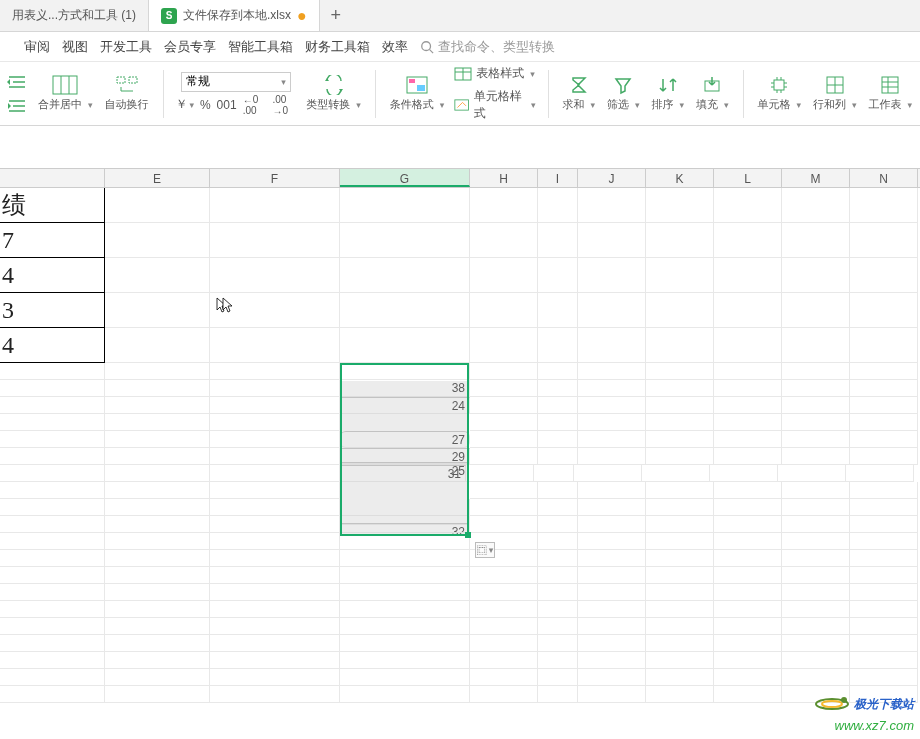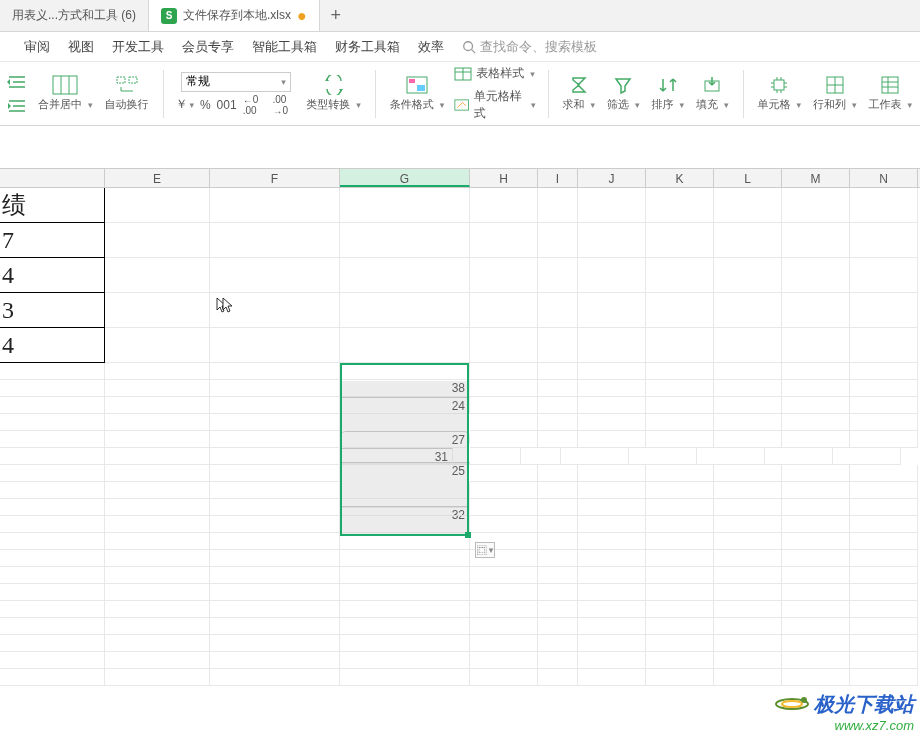--- a/index.html
+++ b/index.html
@@ -64,7 +64,7 @@
 
 <div class="tabs">
   <div class="tab">
-    <span>用表义...方式和工具 (6)</span>
+    <span>用表义...方式和工具 (1)</span>
   </div>
   <div class="tab active">
     <span class="tab-icon">S</span>

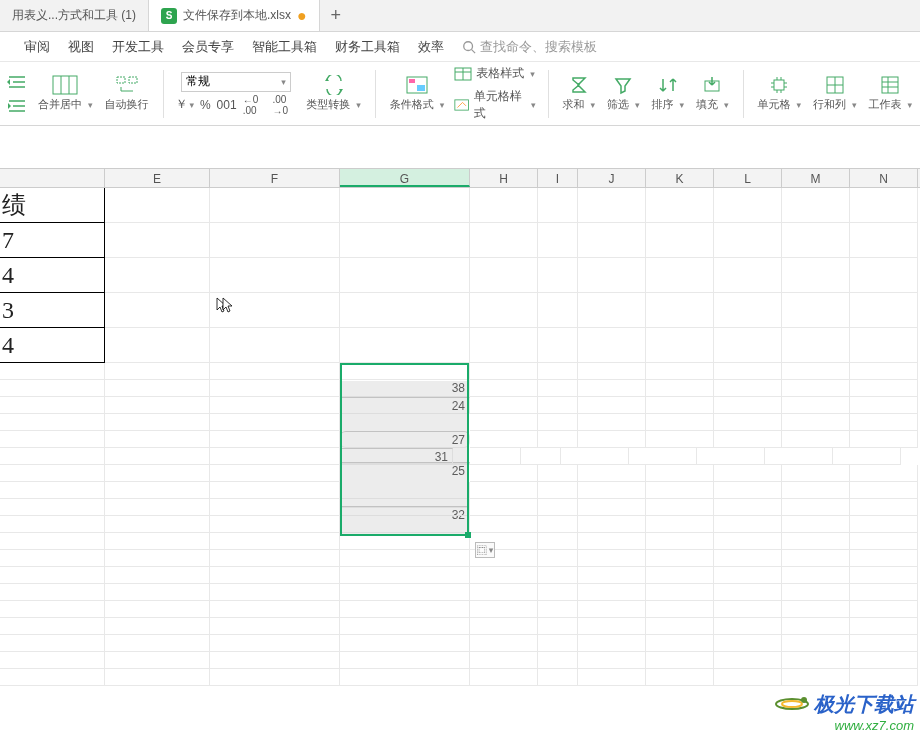--- a/index.html
+++ b/index.html
@@ -14,7 +14,7 @@
   .tab-add { width: 32px; display: flex; align-items: center; justify-content: center; color: #666; font-size: 18px; }
 
   
-  .menu { height: 30px; display: flex; align-items: center; padding-left: 24px; gap: 18px; font-size: 13px; color: #444; border-bottom: 1px solid #e8e8e8; }
+  .menu { height: 30px; display: flex; align-items: center; padding-left: 24px; gap: 12px; font-size: 13px; color: #444; border-bottom: 1px solid #e8e8e8; }
   .menu-item { cursor: default; }
   .search-box { display: flex; align-items: center; gap: 4px; color: #999; }
   .search-icon { width: 14px; height: 14px; }

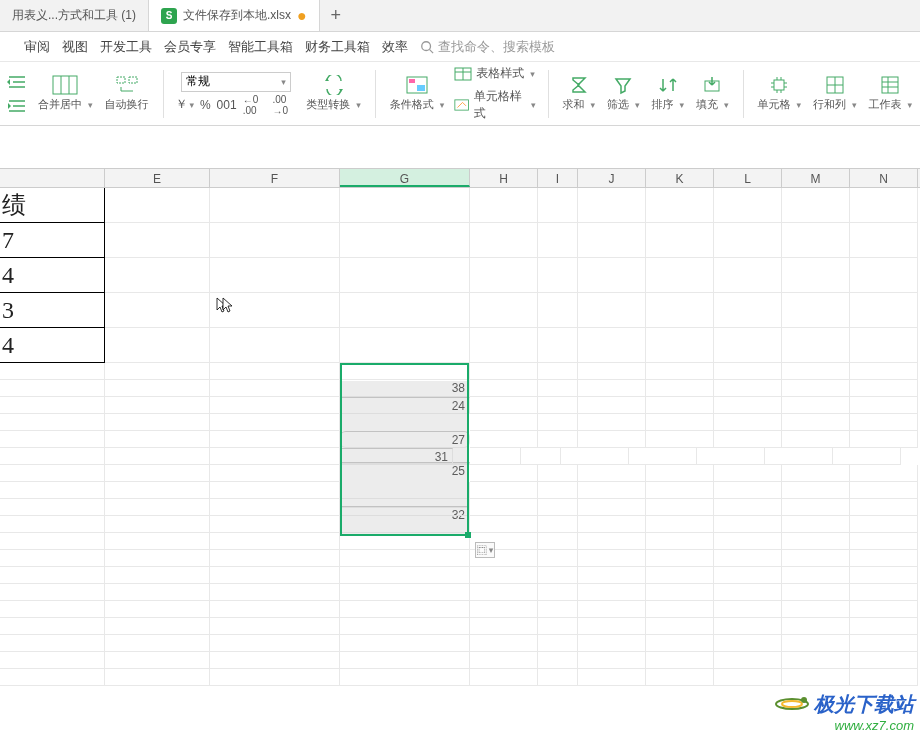--- a/index.html
+++ b/index.html
@@ -89,7 +89,7 @@
         <circle cx="7" cy="7" r="5" stroke="#999" stroke-width="1.5" fill="none"></circle>
         <line x1="11" y1="11" x2="15" y2="15" stroke="#999" stroke-width="1.5"></line>
       </svg>
-    <span>查找命令、搜索模板</span>
+    <span>查找命令、类型转换</span>
   </div>
 </div>
 

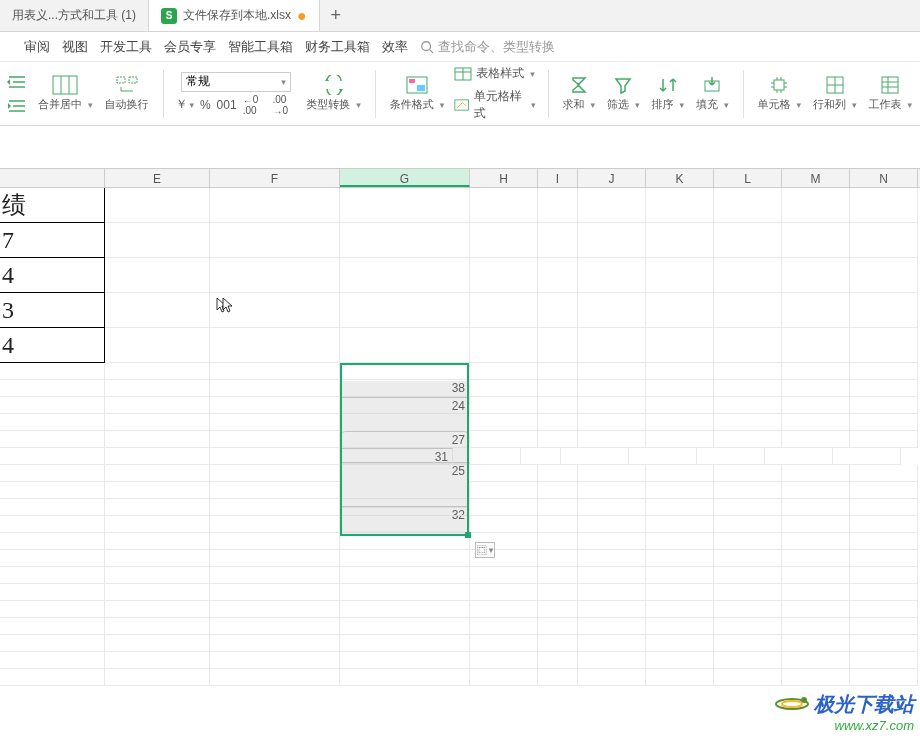--- a/index.html
+++ b/index.html
@@ -424,6 +424,19 @@
         <div class="cell" style="width: 105px; border-right: 1px solid rgb(232, 232, 232);"></div>
         <div class="cell" style="width: 105px;"></div>
         <div class="cell" style="width: 130px;"></div>
+        <div class="cell" style="width: 130px; border-top: 1px solid rgb(191, 191, 191);">29</div>
+        <div class="cell" style="width: 68px;"></div>
+        <div class="cell" style="width: 40px;"></div>
+        <div class="cell" style="width: 68px;"></div>
+        <div class="cell" style="width: 68px;"></div>
+        <div class="cell" style="width: 68px;"></div>
+        <div class="cell" style="width: 68px;"></div>
+        <div class="cell" style="width: 68px;"></div>
+      </div>
+      <div class="row">
+        <div class="cell" style="width: 105px; border-right: 1px solid rgb(232, 232, 232);"></div>
+        <div class="cell" style="width: 105px;"></div>
+        <div class="cell" style="width: 130px;"></div>
         <div class="cell" style="width: 113px; border-top: 1px solid rgb(191, 191, 191);">31</div>
         <div class="cell" style="width: 68px;"></div>
         <div class="cell" style="width: 40px;"></div>

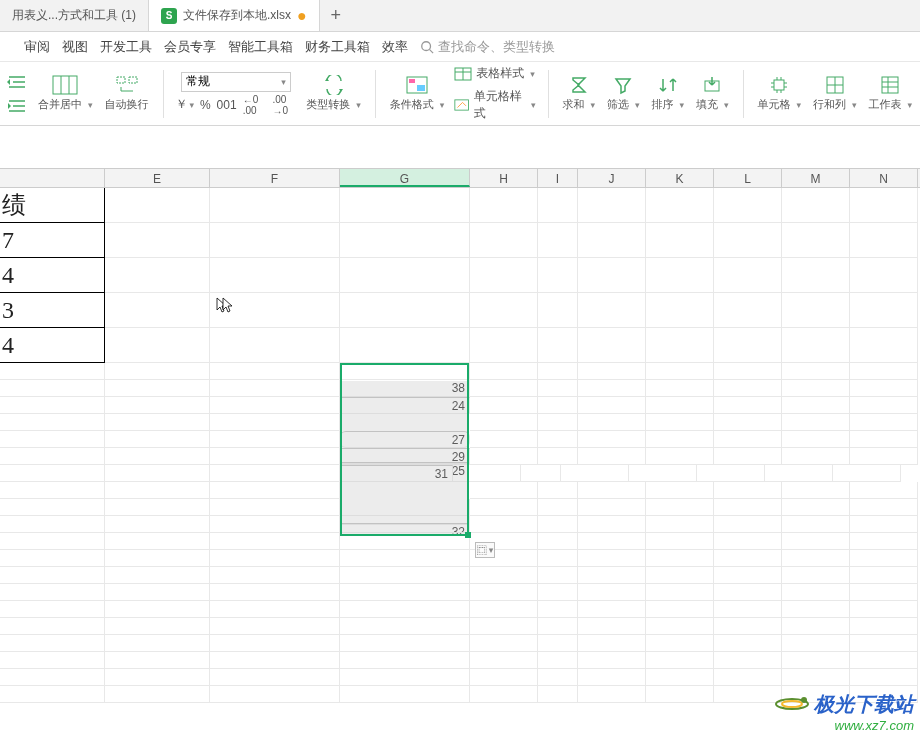--- a/index.html
+++ b/index.html
@@ -437,7 +437,7 @@
         <div class="cell" style="width: 105px; border-right: 1px solid rgb(232, 232, 232);"></div>
         <div class="cell" style="width: 105px;"></div>
         <div class="cell" style="width: 130px;"></div>
-        <div class="cell" style="width: 113px; border-top: 1px solid rgb(191, 191, 191);">31</div>
+        <div class="cell" style="width: 126px; border-top: 1px solid rgb(191, 191, 191);">31</div>
         <div class="cell" style="width: 68px;"></div>
         <div class="cell" style="width: 40px;"></div>
         <div class="cell" style="width: 68px;"></div>

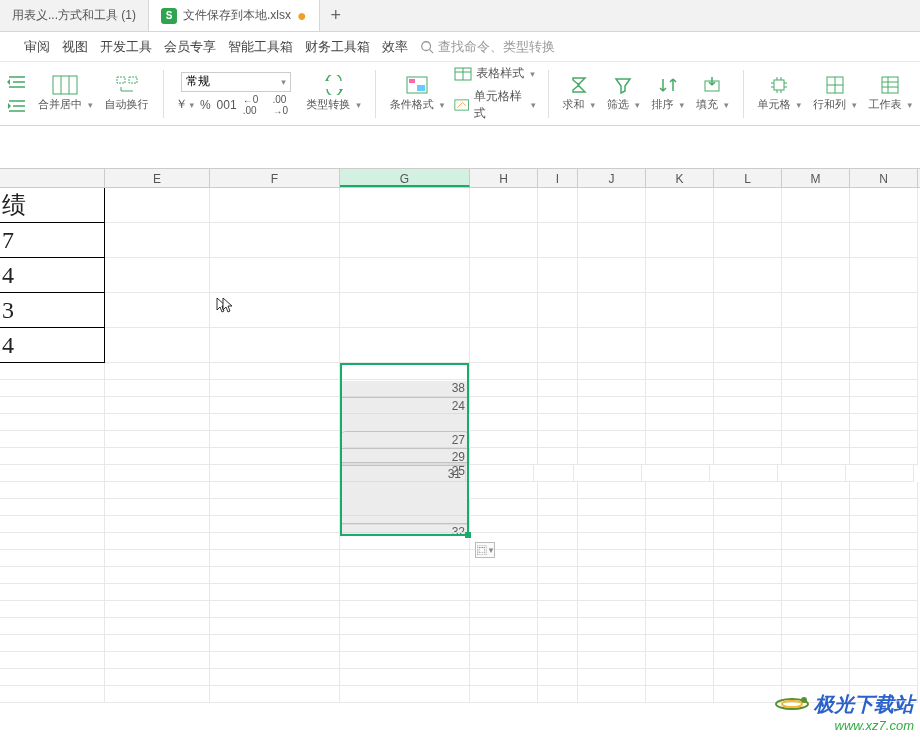--- a/index.html
+++ b/index.html
@@ -54,7 +54,7 @@
   .watermark { position: absolute; right: 6px; bottom: 6px; text-align: right; }
   .wm-badge { display: inline-flex; align-items: center; gap: 4px; }
   .wm-logo { width: 36px; height: 20px; }
-  .wm-text { font-size: 20px; color: #2a62c9; font-weight: bold; font-style: italic; }
+  .wm-text { font-size: 12px; color: #2a62c9; font-weight: bold; font-style: italic; }
   .wm-url { font-size: 13px; color: #2fae3f; font-style: italic; }
 
   svg { display: block; }

